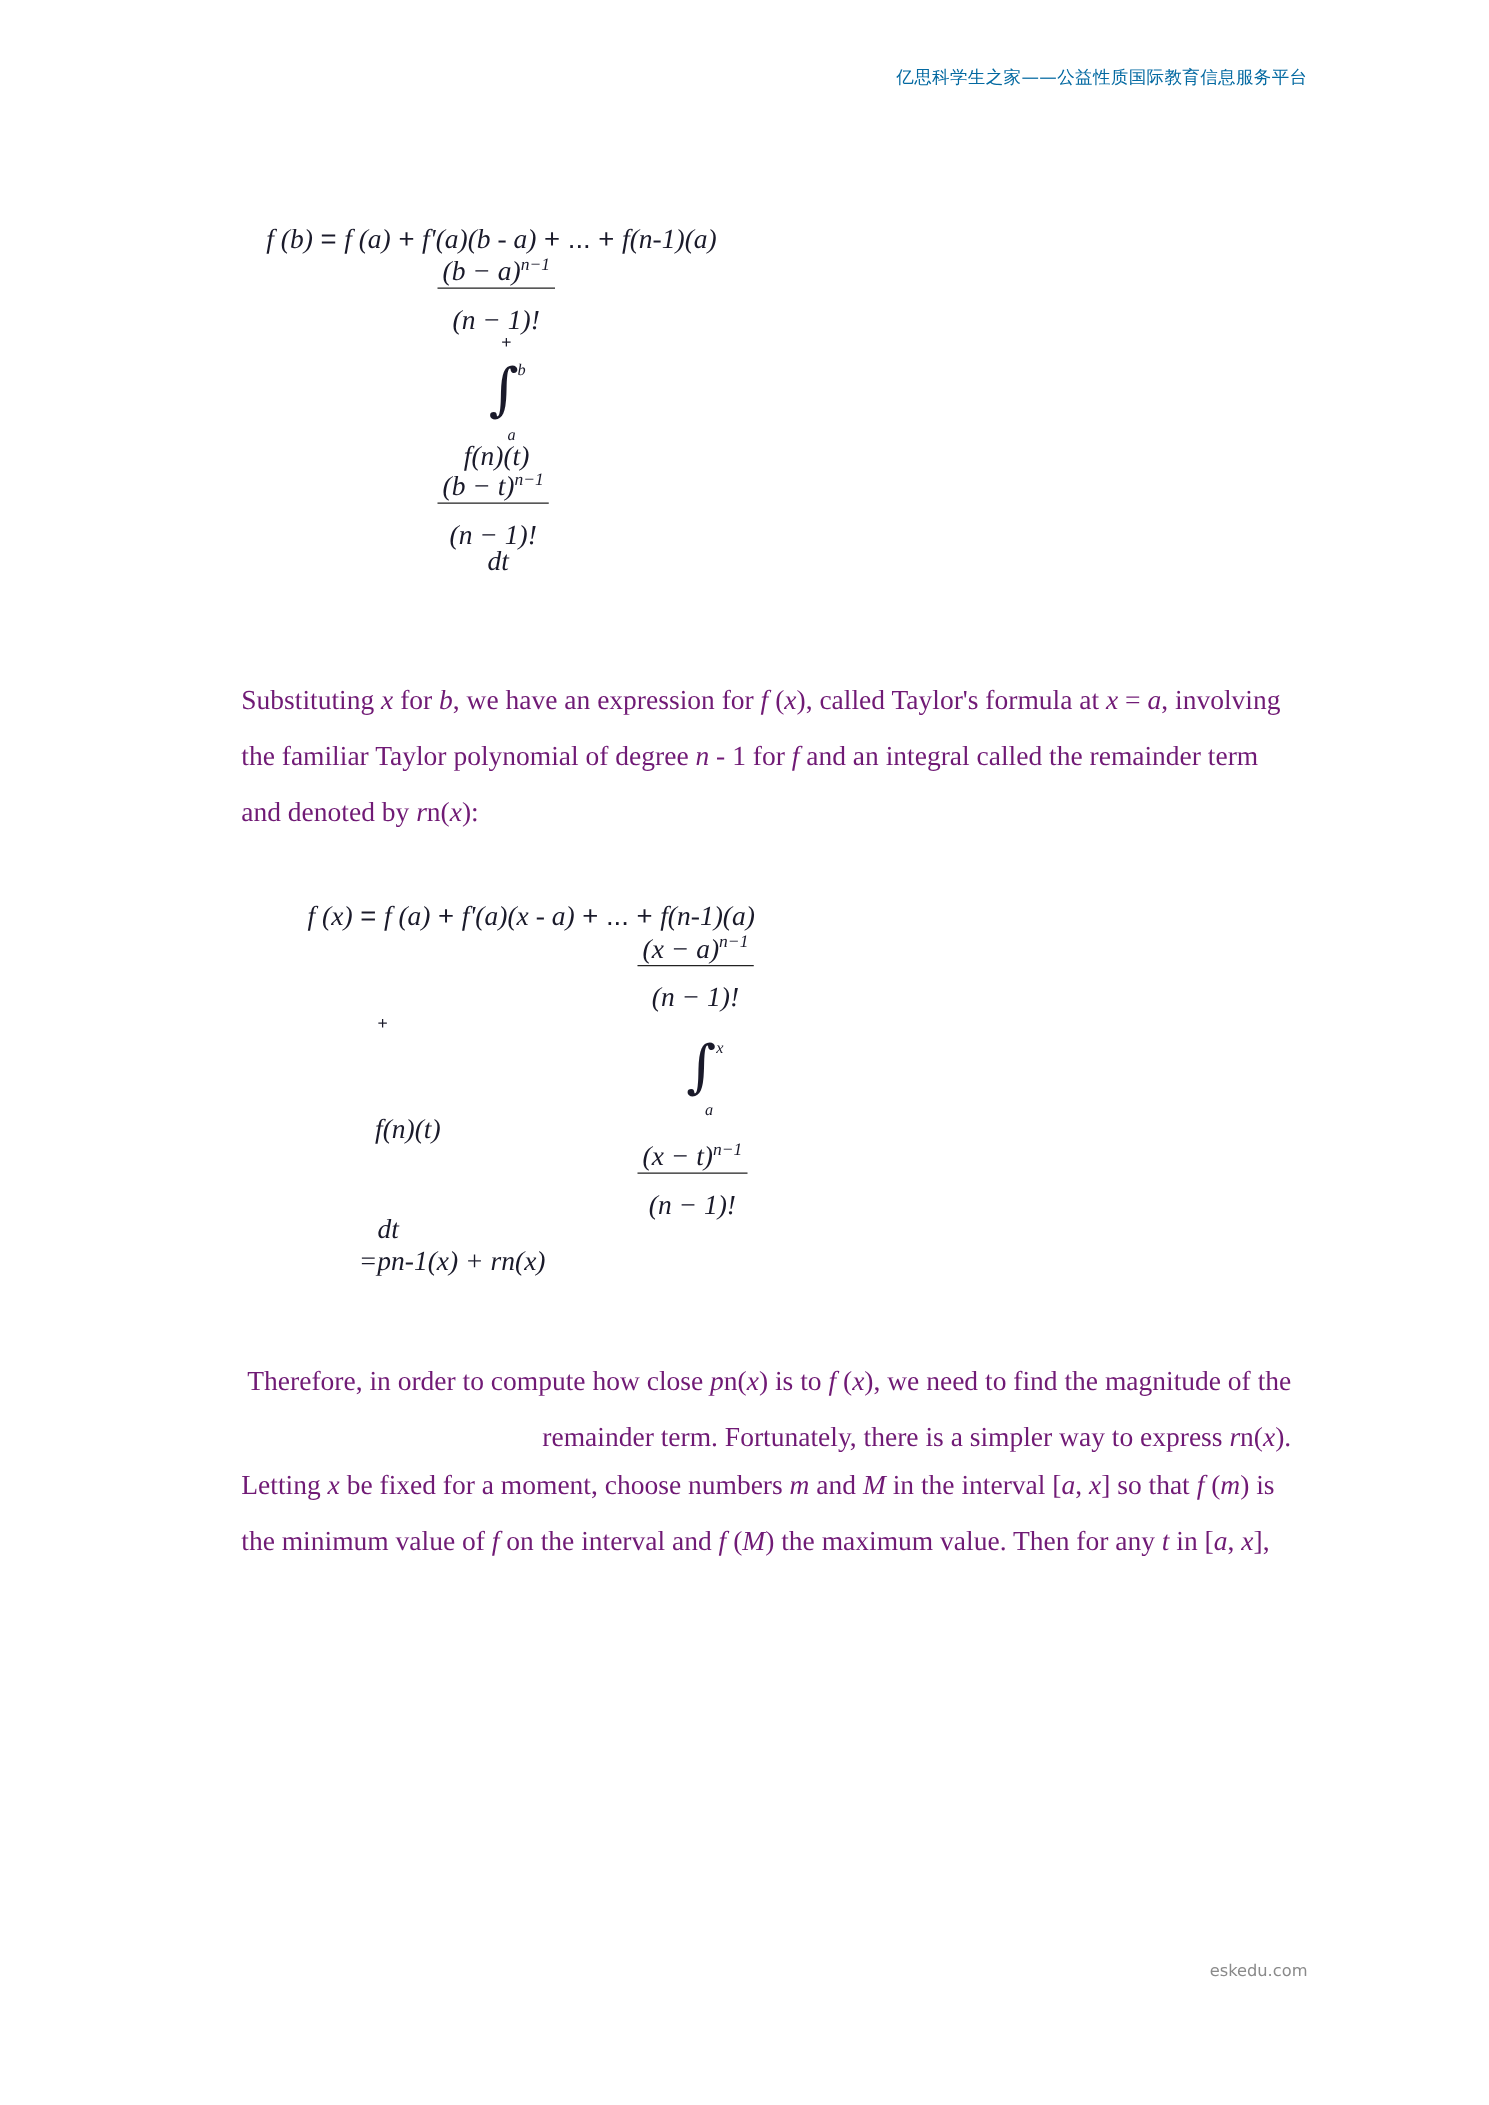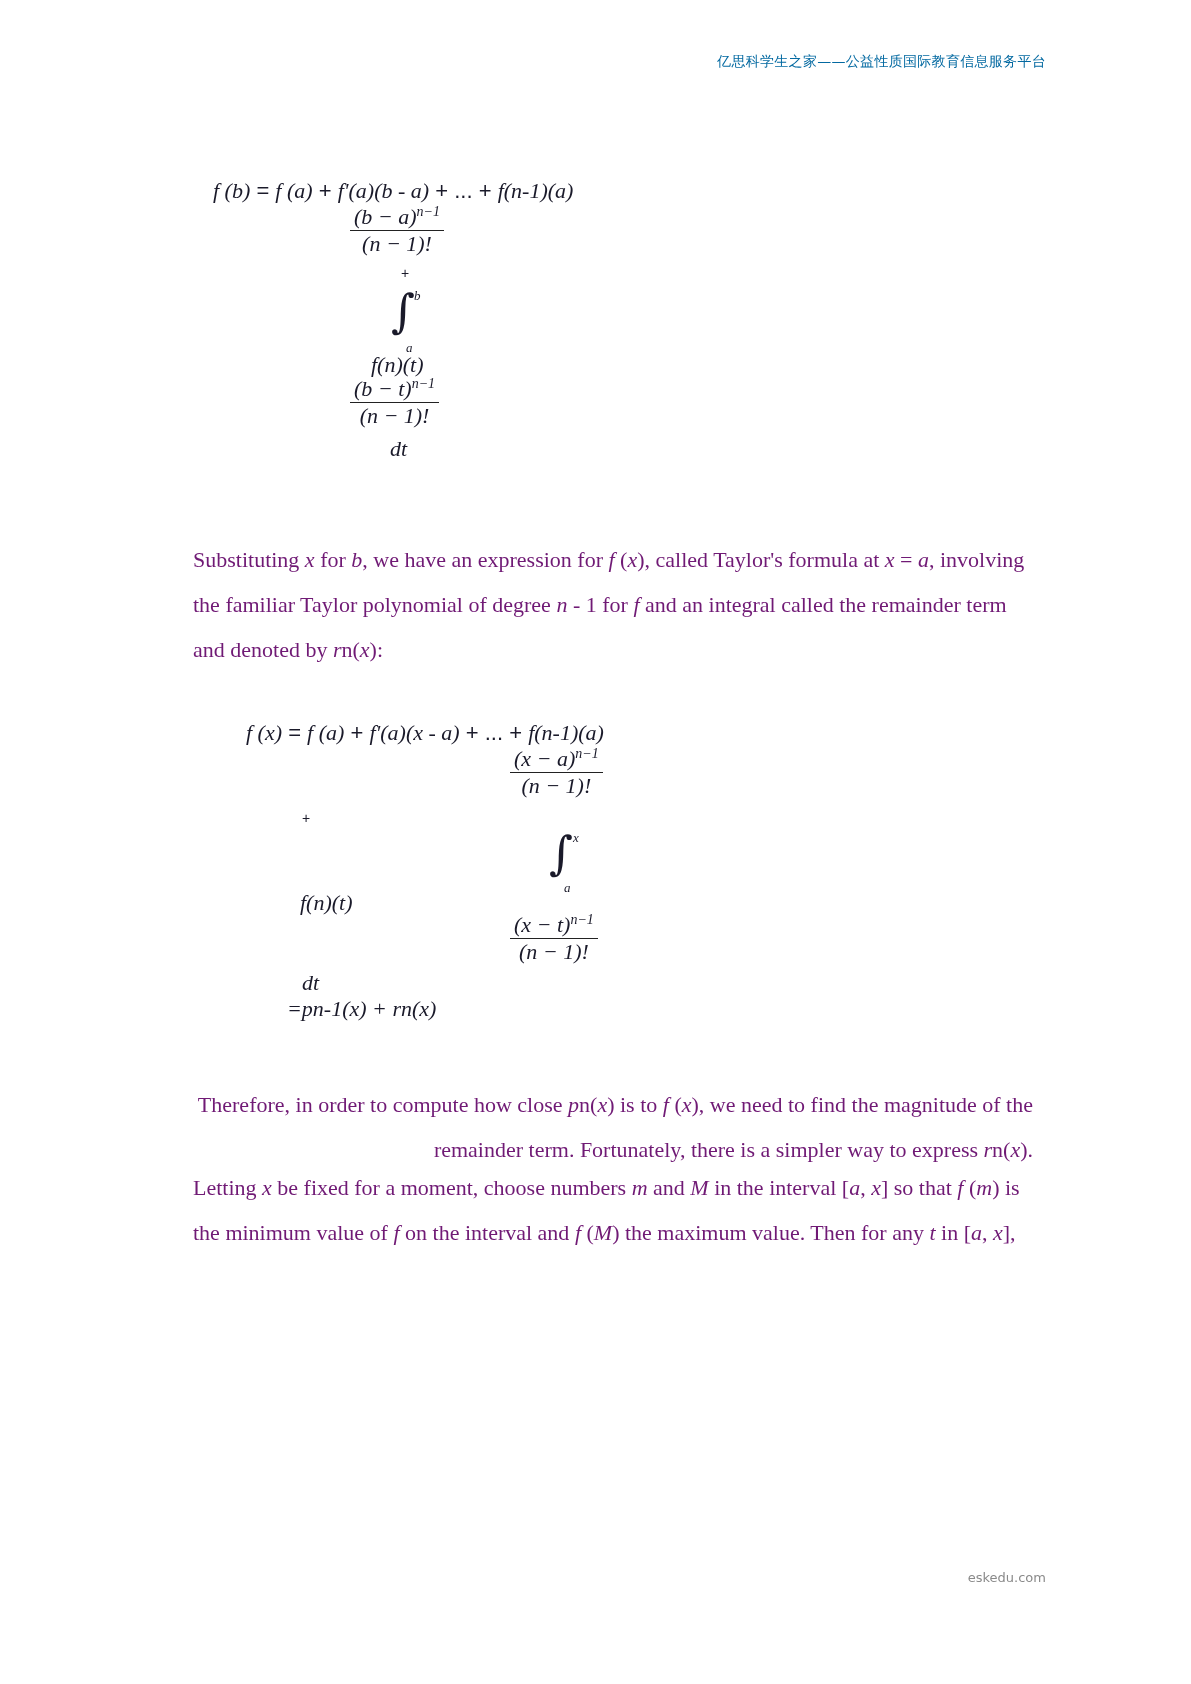--- a/index.html
+++ b/index.html
@@ -24,7 +24,7 @@
   .eq i { font-style: italic; font-family: Liberation Serif, serif; }
   .frac { position: absolute; text-align: center; font-family: "Liberation Serif", serif; font-size: 22px; white-space: nowrap; }
   .frac .num { padding: 0 4px; border-bottom: 1.5px solid #222; text-align: center; }
-  .frac .den { padding: 0 4px; }
+  .frac .den { padding: 0 4px; margin-top: 12px; }
   .frac sup { font-size: 14px; }
   .integral { position: absolute; font-family: "DejaVu Serif", serif; font-size: 46px; line-height: 1; }
   .int-up { position: absolute; font-family: "Liberation Serif", serif; font-style: italic; font-size: 13px; }

